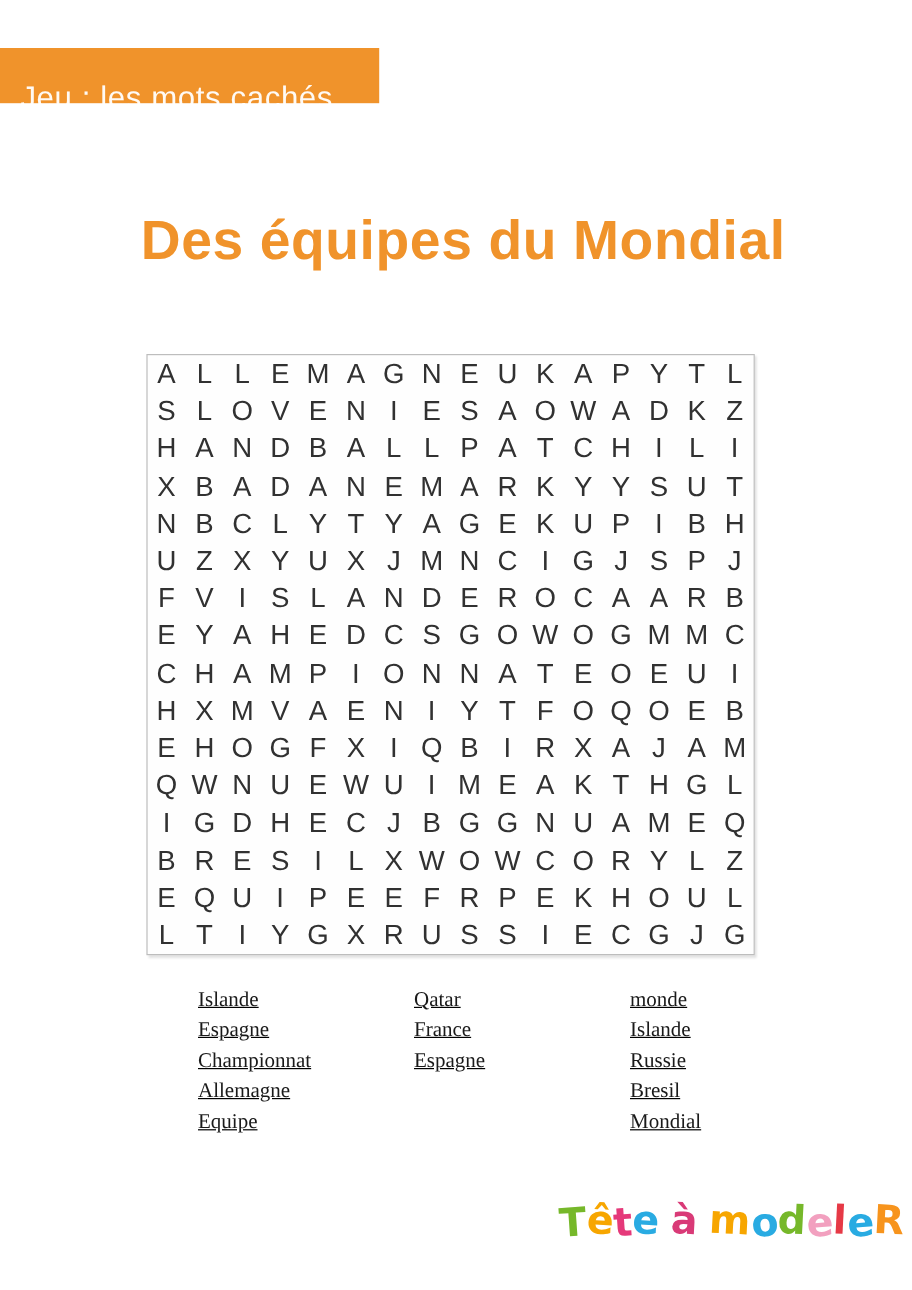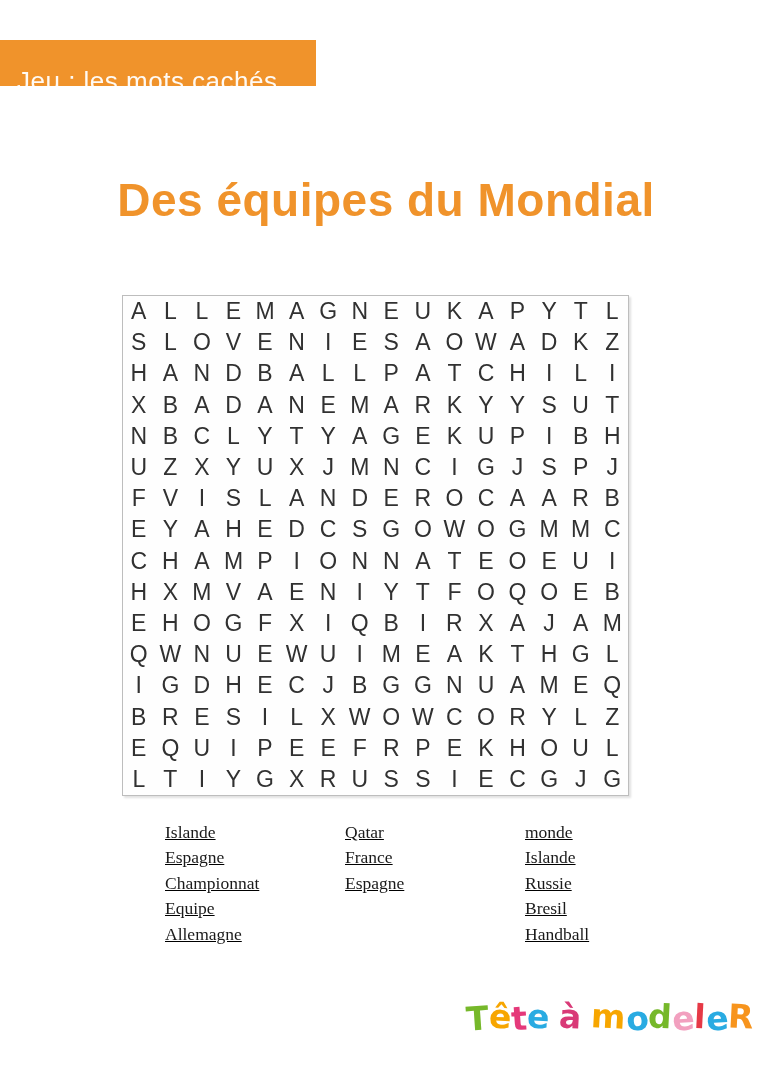--- a/index.html
+++ b/index.html
@@ -359,8 +359,8 @@
       <li>Islande</li>
       <li>Espagne</li>
       <li>Championnat</li>
+      <li>Allemagne</li>
       <li>Equipe</li>
-      <li>Allemagne</li>
     </ul>
     <ul class="word-col">
       <li>Qatar</li>

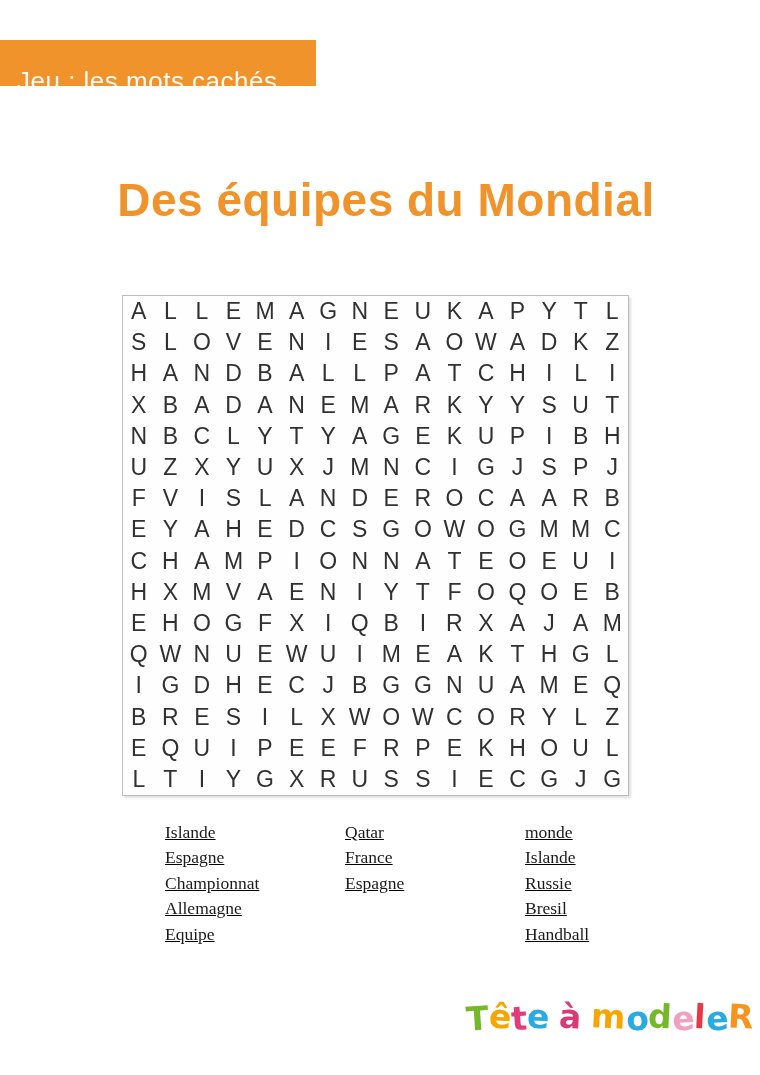--- a/index.html
+++ b/index.html
@@ -372,7 +372,7 @@
       <li>Islande</li>
       <li>Russie</li>
       <li>Bresil</li>
-      <li>Handball</li>
+      <li>Mondial</li>
     </ul>
   </div>
 

